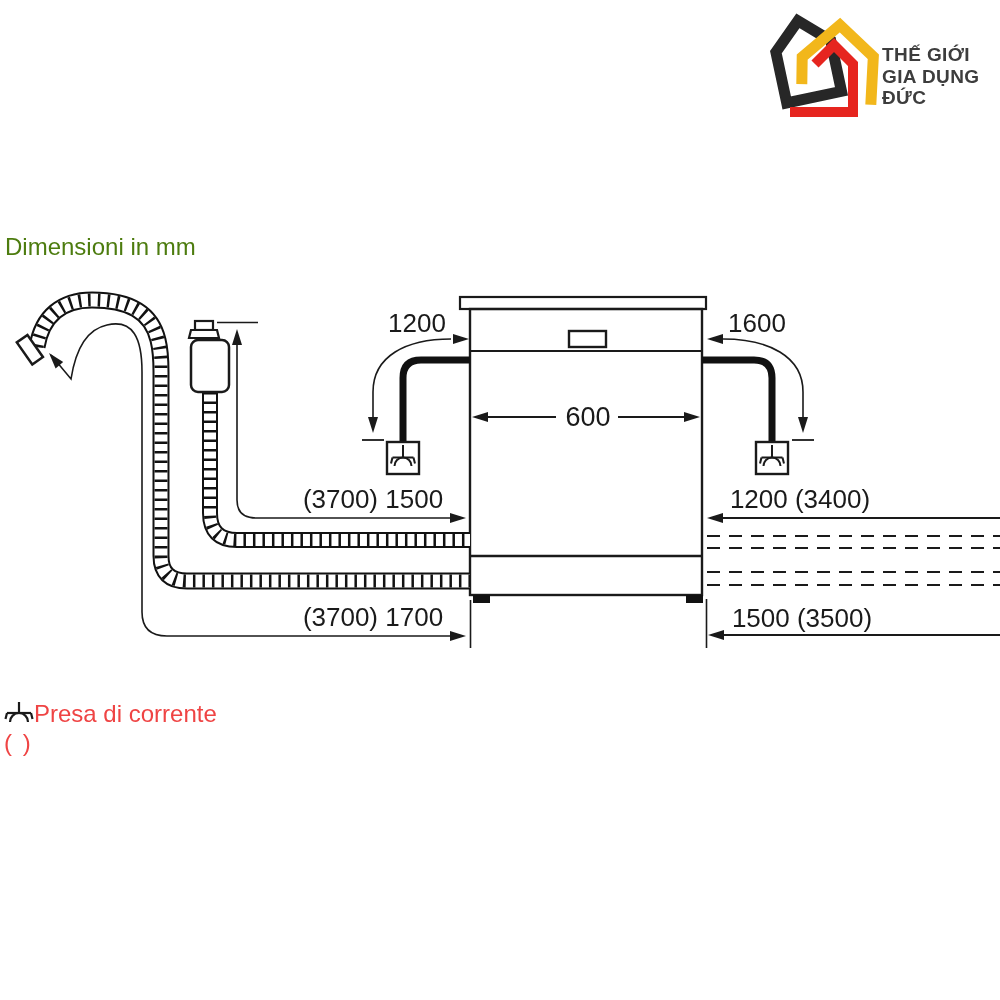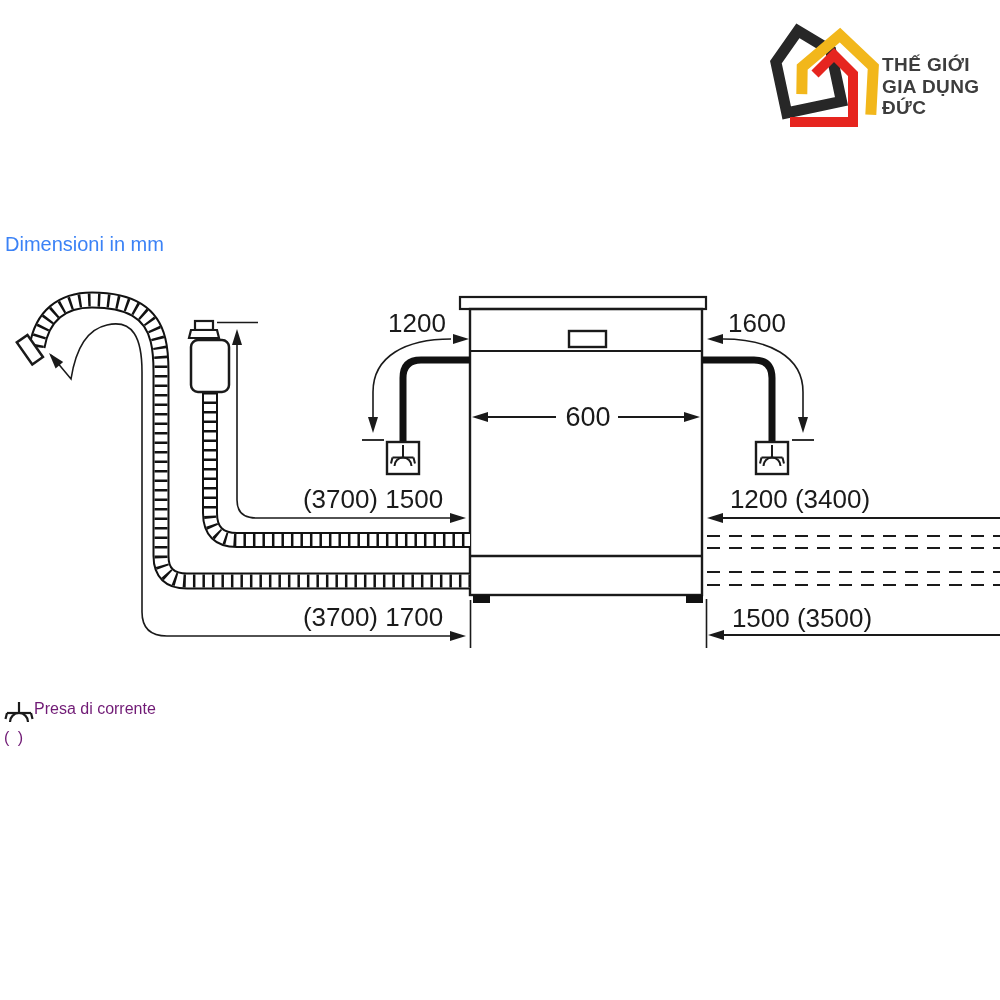--- a/index.html
+++ b/index.html
@@ -7,7 +7,7 @@
     width:1000px;height:1000px;position:relative;background:#ffffff;
     font-family:"Liberation Sans", sans-serif;color:#1a1a1a;overflow:hidden;
   }
-  .logo{position:absolute;left:770px;top:22px;display:flex;align-items:flex-start;}
+  .logo{position:absolute;left:770px;top:12px;display:flex;align-items:flex-start;}
   .logo-text{margin-left:2px;margin-top:32px;font-weight:bold;font-size:19px;
     line-height:21.5px;color:#3d3d3d;letter-spacing:.4px;white-space:nowrap;}
   .title{position:absolute;left:5px;top:233px;font-size:20px;color:#3b82f6;}

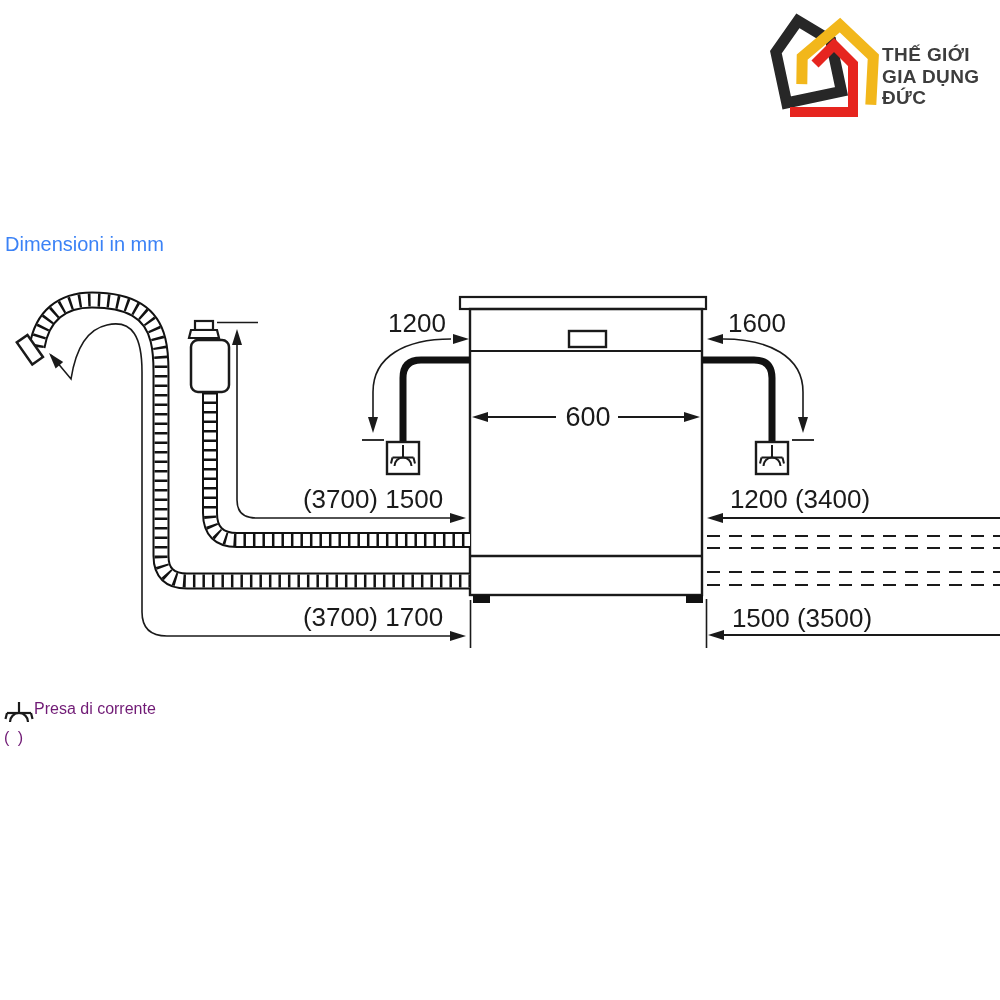--- a/index.html
+++ b/index.html
@@ -10,7 +10,7 @@
   .logo{position:absolute;left:770px;top:12px;display:flex;align-items:flex-start;}
   .logo-text{margin-left:2px;margin-top:32px;font-weight:bold;font-size:19px;
     line-height:21.5px;color:#3d3d3d;letter-spacing:.4px;white-space:nowrap;}
-  .title{position:absolute;left:5px;top:233px;font-size:20px;color:#3b82f6;}
+  .title{position:absolute;left:5px;top:233px;font-size:24px;color:#4d7c0f;}
   .diagram-svg{position:absolute;left:0;top:0;}
   .legend{position:absolute;left:4px;top:700px;font-size:16px;color:#701a75;}
   .legend-row{display:flex;align-items:flex-start;height:29px;}

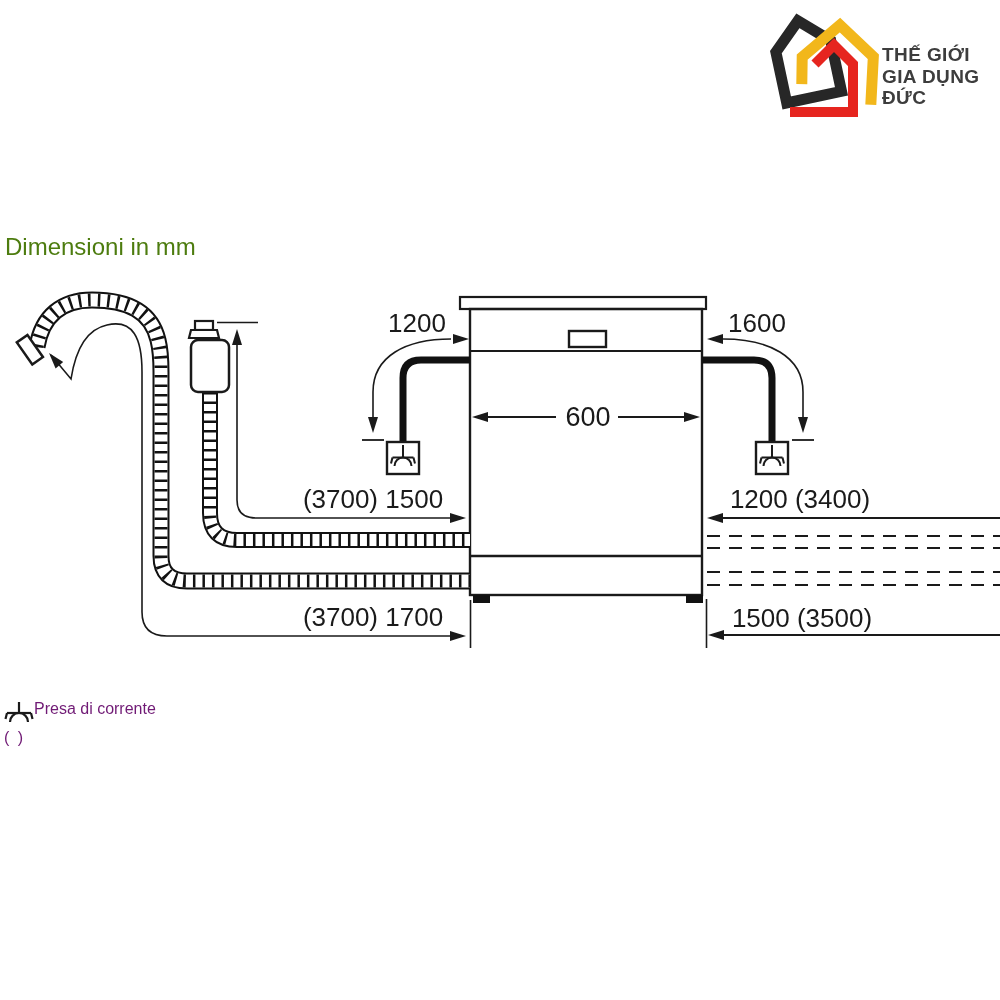--- a/index.html
+++ b/index.html
@@ -12,7 +12,7 @@
     line-height:21.5px;color:#3d3d3d;letter-spacing:.4px;white-space:nowrap;}
   .title{position:absolute;left:5px;top:233px;font-size:24px;color:#4d7c0f;}
   .diagram-svg{position:absolute;left:0;top:0;}
-  .legend{position:absolute;left:4px;top:700px;font-size:16px;color:#701a75;}
+  .legend{position:absolute;left:4px;top:700px;font-size:24px;color:#ef4444;}
   .legend-row{display:flex;align-items:flex-start;height:29px;}
   .legend-row .sym{width:30px;flex:0 0 30px;}
   .legend-row .pfx{width:30px;flex:0 0 30px;letter-spacing:2px;}

